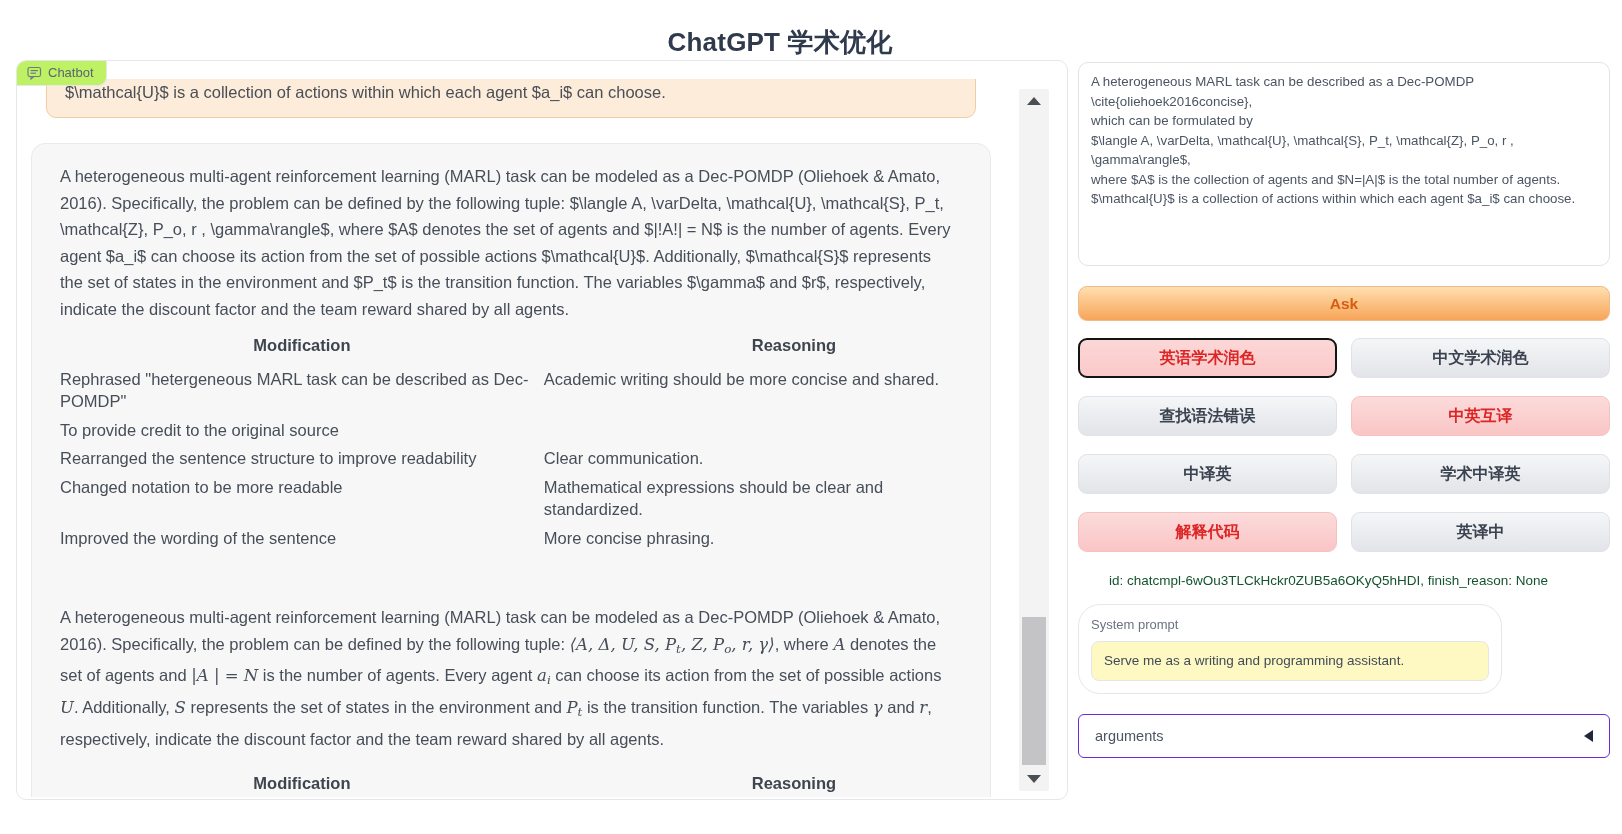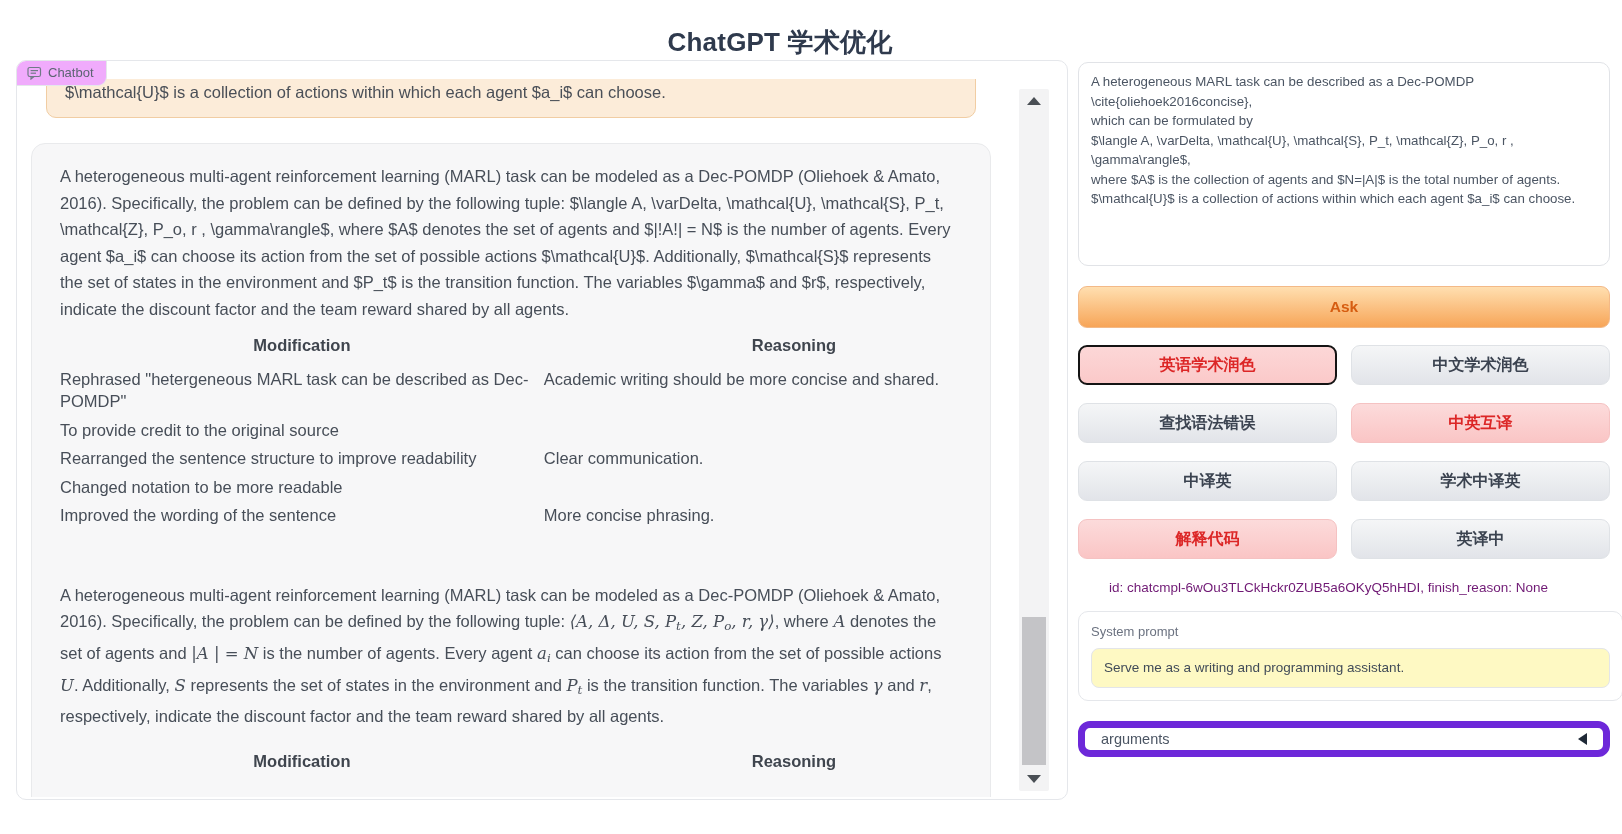--- a/index.html
+++ b/index.html
@@ -21,7 +21,7 @@
   .chat-label{
     position:absolute;top:0;left:0;z-index:4;
     display:flex;align-items:center;gap:6px;
-    padding:4px 12px 5px 10px;background:#f0abfc;
+    padding:4px 12px 5px 10px;background:#bef264;
     border-right:1px solid #e5e7eb;border-bottom:1px solid #e5e7eb;
     border-radius:9px 0 9px 0;
     font-size:13px;color:#5b6472;

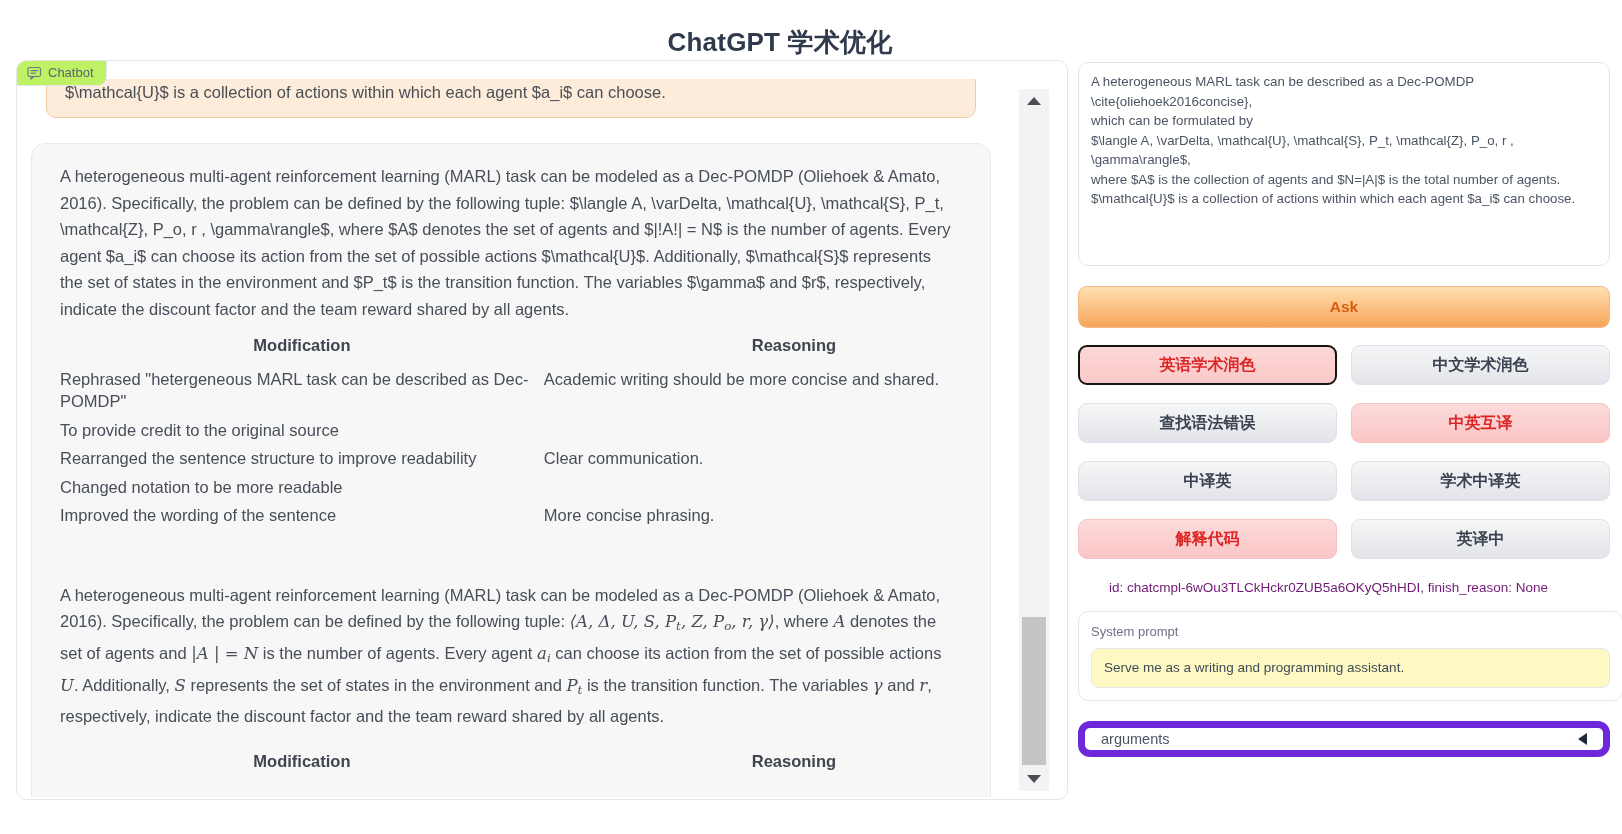--- a/index.html
+++ b/index.html
@@ -80,7 +80,7 @@
     white-space:pre-wrap;overflow:hidden;
   }
   .ask-btn{
-    box-sizing:border-box;display:block;width:532px;height:42px;margin-top:20px;
+    box-sizing:border-box;display:block;width:532px;height:35px;margin-top:20px;
     border:1px solid #f3b987;border-radius:9px;cursor:pointer;
     background:linear-gradient(180deg,#ffdfb0 0%,#f7a558 100%);
     font-family:inherit;font-size:15.5px;font-weight:600;color:#d65d11;

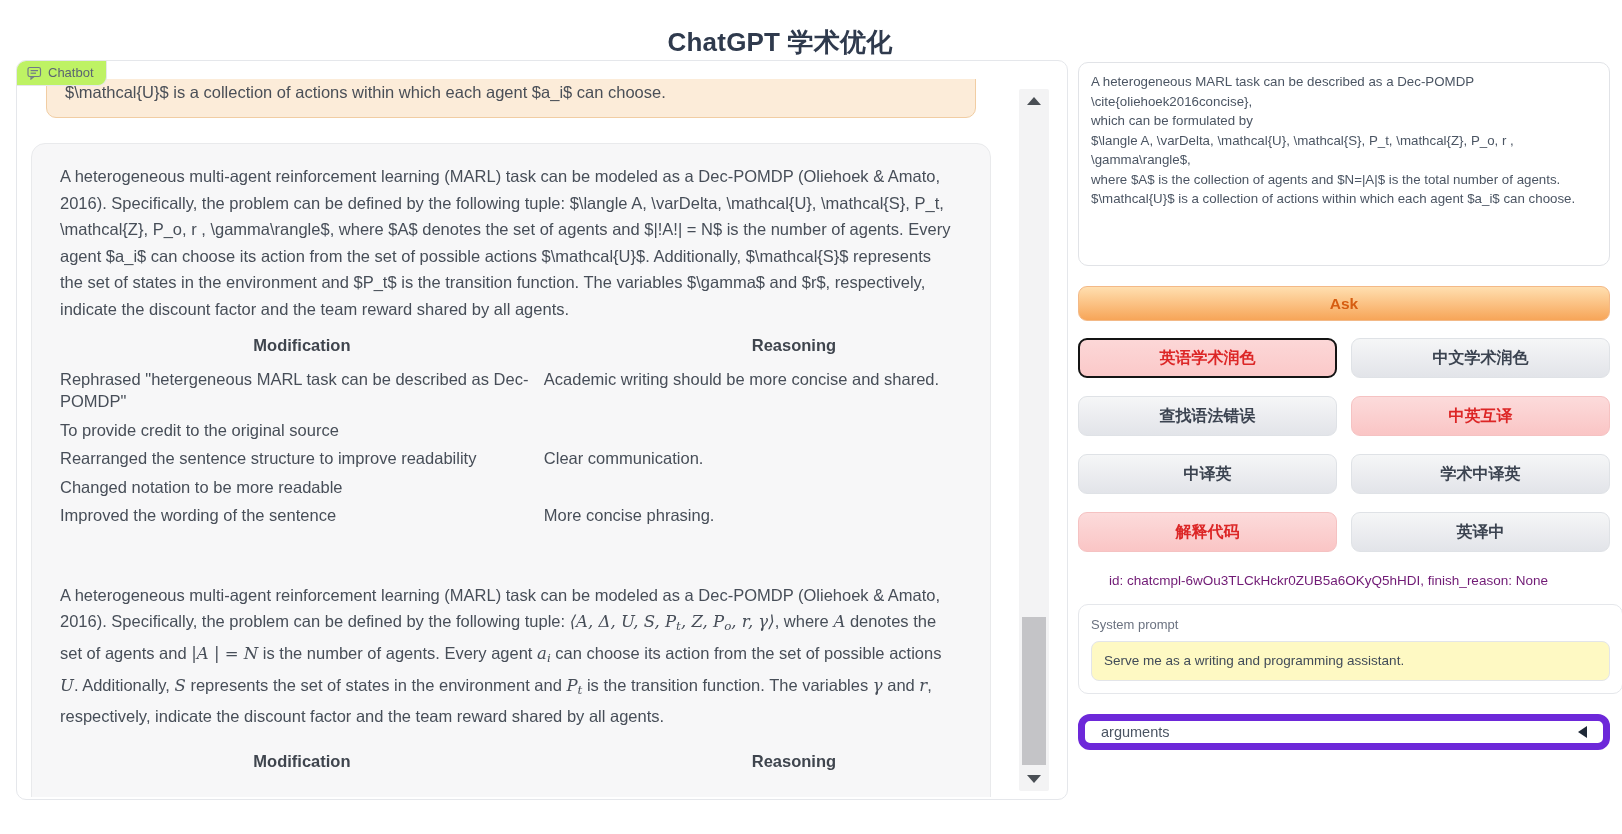--- a/index.html
+++ b/index.html
@@ -179,6 +179,7 @@
         </div>
         <div class="t-row">
           <div class="t-cell">Changed notation to be more readable</div>
+          <div class="t-cell">Mathematical expressions should be clear and standardized.</div>
         </div>
         <div class="t-row">
           <div class="t-cell">Improved the wording of the sentence</div>

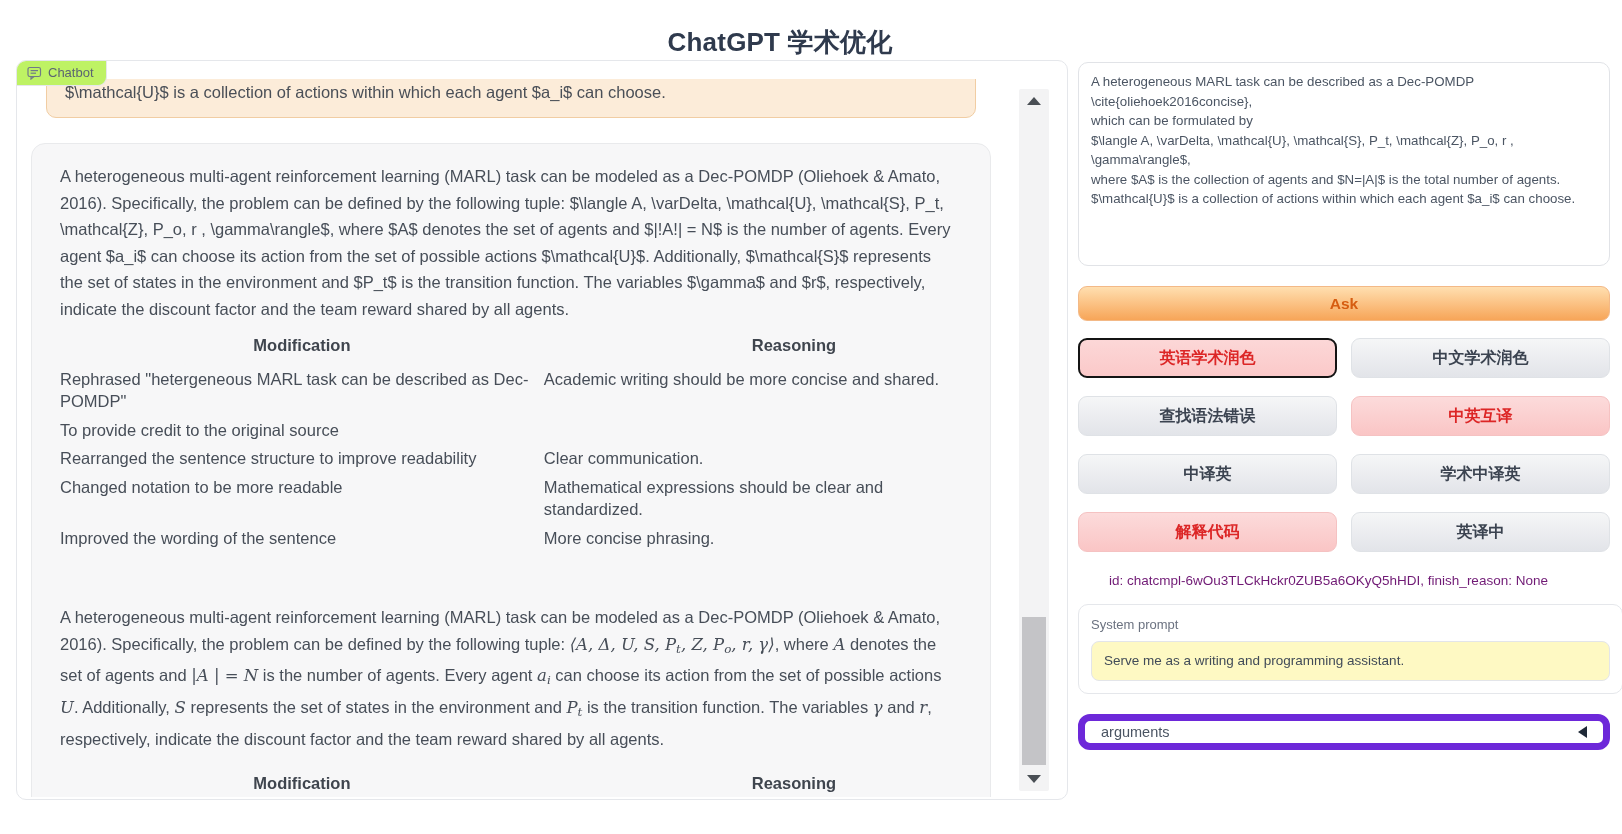--- a/index.html
+++ b/index.html
@@ -105,7 +105,7 @@
     background:linear-gradient(180deg,#fcd7d7 0%,#fbc9c9 100%);
     border:2px solid #141414;color:#dc2626;
   }
-  .status-line{margin-top:21px;font-size:13.5px;color:#701a75;padding-left:31px;}
+  .status-line{margin-top:21px;font-size:13.5px;color:#14532d;padding-left:31px;}
   .sys-box{
     box-sizing:border-box;margin-top:16px;width:545px;
     border:1px solid #e5e7eb;border-radius:10px;padding:12px 12px;

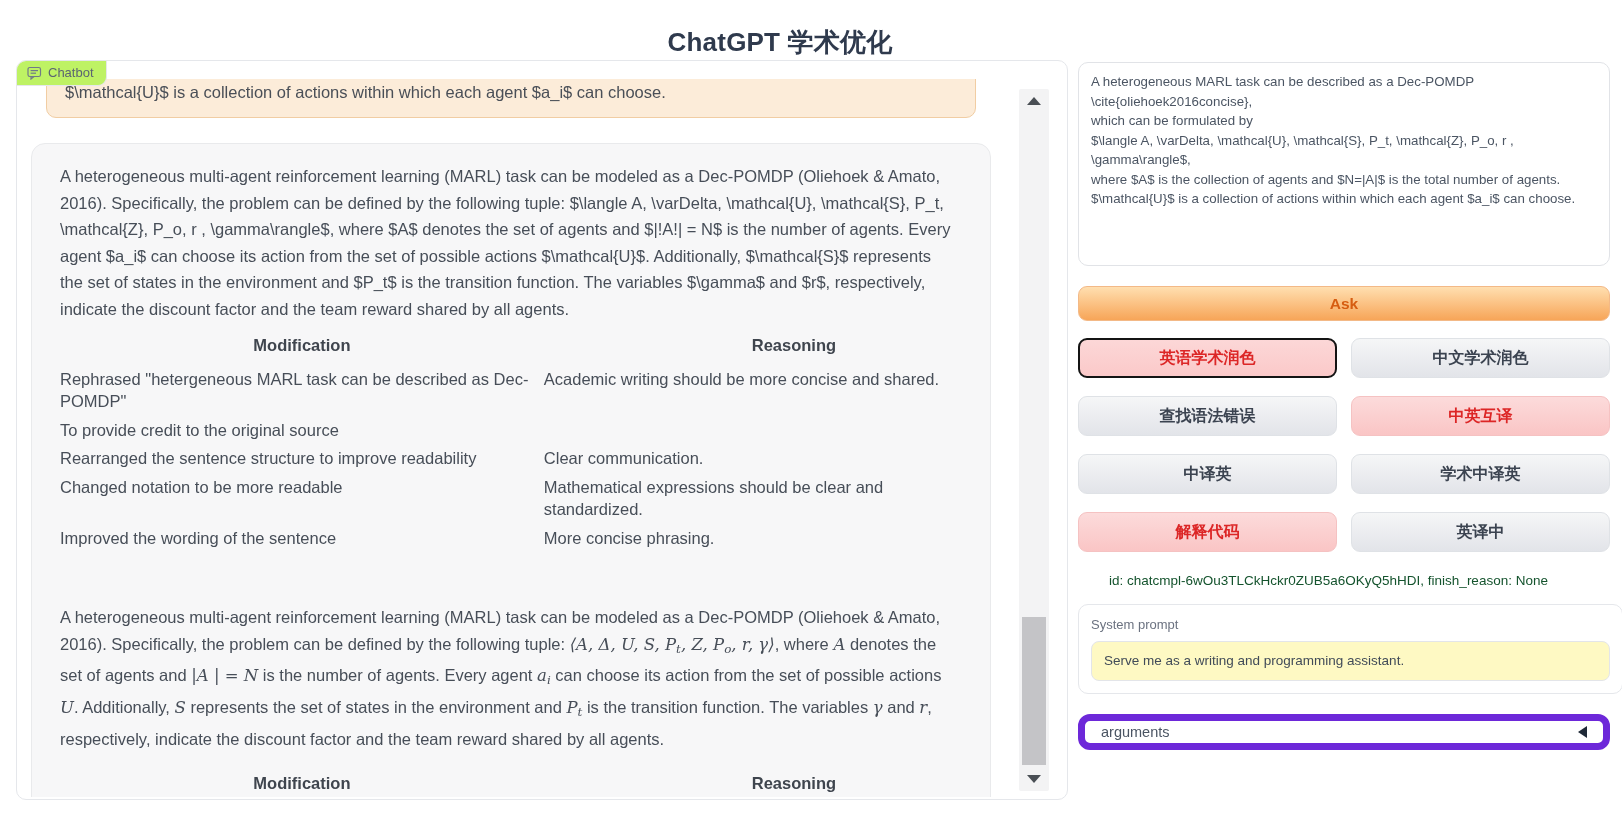--- a/index.html
+++ b/index.html
@@ -107,8 +107,8 @@
   }
   .status-line{margin-top:21px;font-size:13.5px;color:#14532d;padding-left:31px;}
   .sys-box{
-    box-sizing:border-box;margin-top:16px;width:545px;
-    border:1px solid #e5e7eb;border-radius:10px;padding:12px 12px;
+    box-sizing:border-box;margin-top:16px;width:424px;
+    border:1px solid #e5e7eb;border-radius:22px;padding:12px 12px;
     background:#fff;
   }
   .sys-label{font-size:13px;color:#6b7280;}

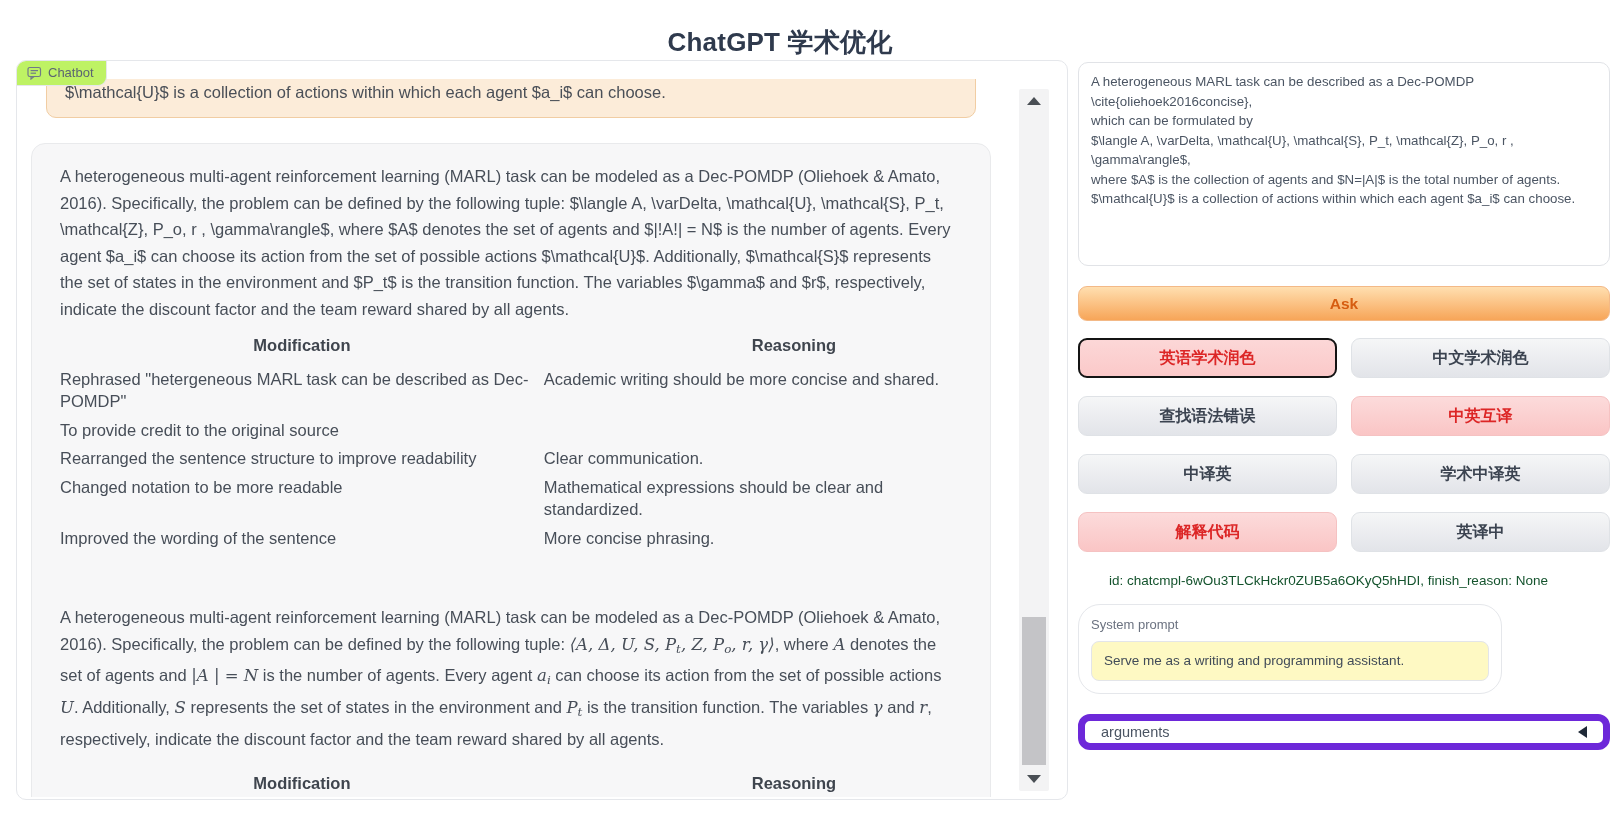--- a/index.html
+++ b/index.html
@@ -120,8 +120,8 @@
     font-size:13.5px;line-height:18px;color:#414b58;background:#fef9c3;
   }
   .accordion{
-    box-sizing:border-box;margin-top:20px;width:532px;height:36px;
-    border:7px solid #6d28d9;border-radius:12px;background:#fff;
+    box-sizing:border-box;margin-top:20px;width:532px;height:44px;
+    border:1px solid #6d28d9;border-radius:6px;background:#fff;
     display:flex;align-items:center;justify-content:space-between;
     padding:0 16px;cursor:pointer;
   }

